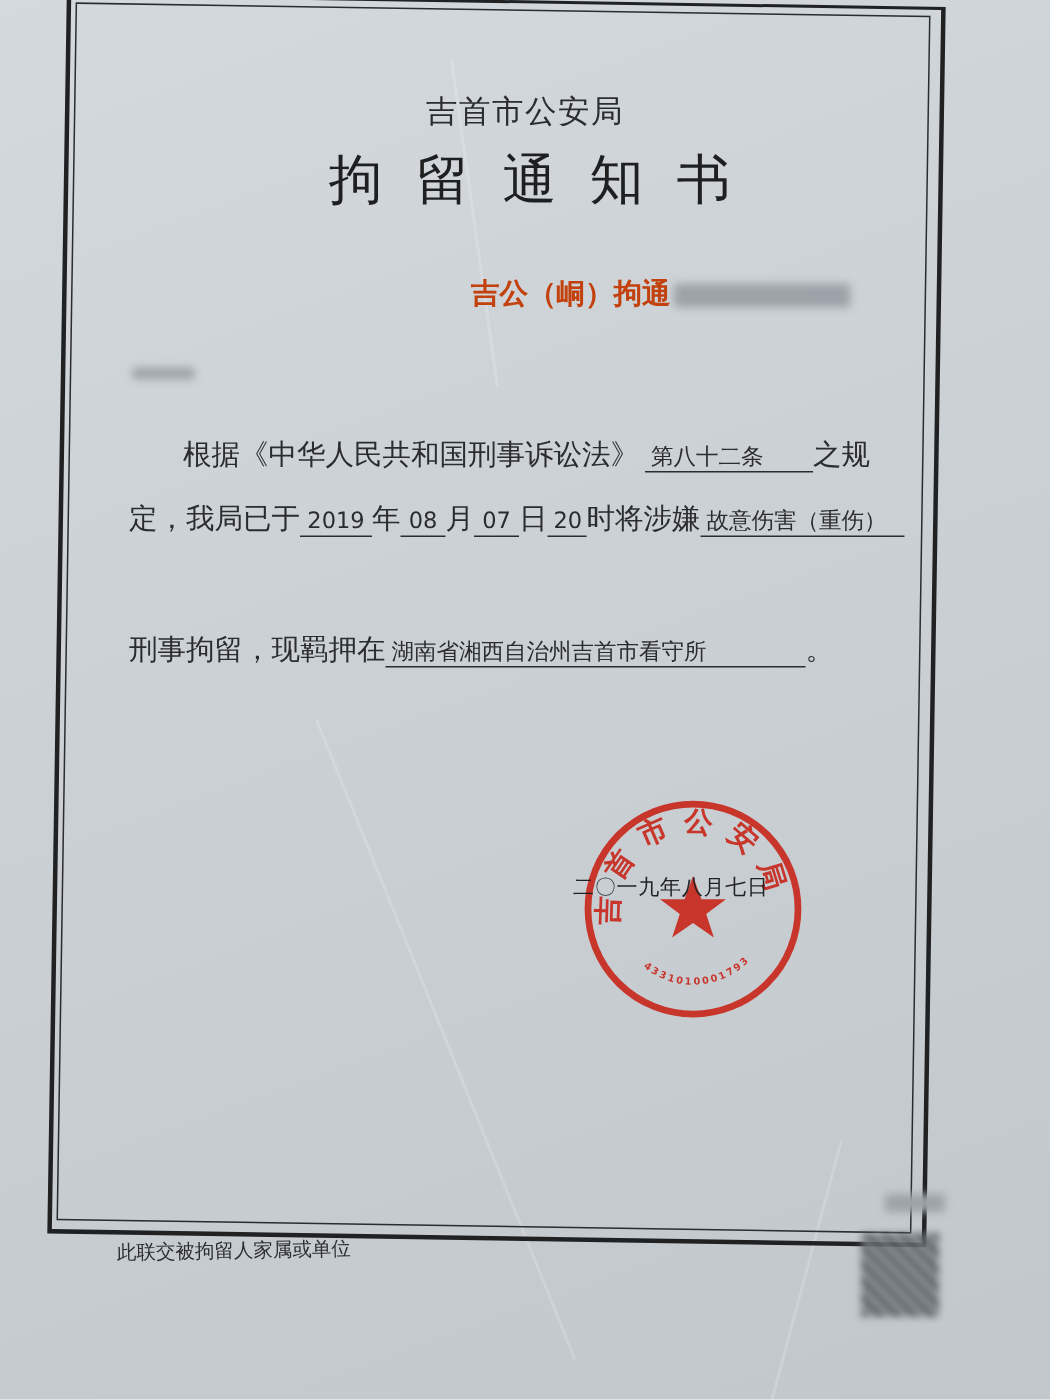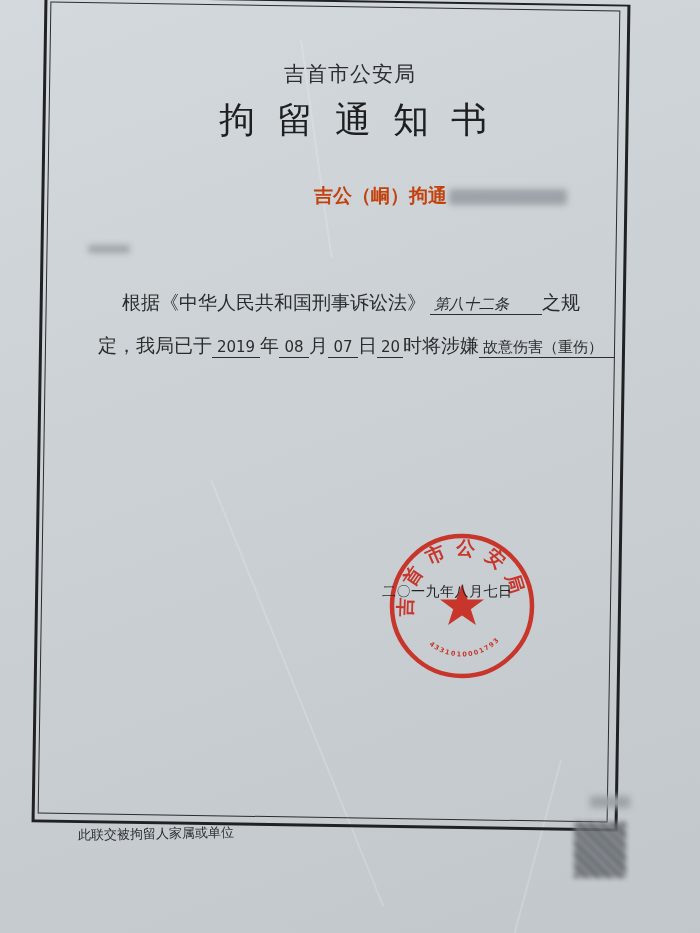--- a/index.html
+++ b/index.html
@@ -90,7 +90,7 @@
   <div class="blur recipient"></div>
 
   <div class="para" style="left:122px;top:290px;">
-    <span>根据《中华人民共和国刑事诉讼法》</span><span class="fill" style="width:104px;margin-left:4px;font-style:italic;">第八十二条</span><span>之规</span>
+    <span>根据《中华人民共和国刑事诉讼法》</span><span class="fill" style="width:104px;margin-left:4px;">第八十二条</span><span>之规</span>
   </div>
 
   <div class="para" style="left:98px;top:333px;">

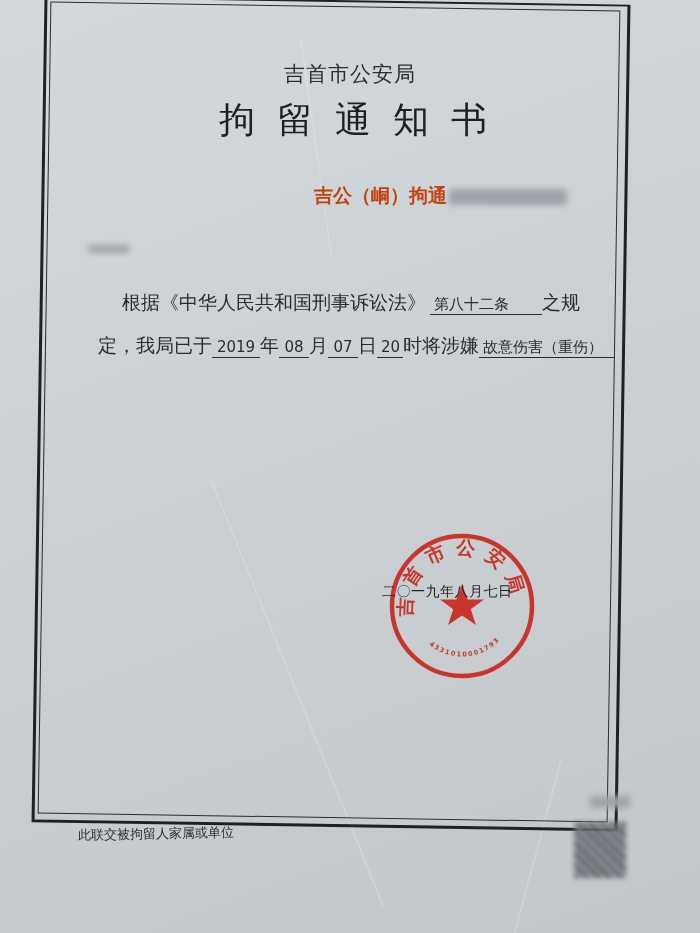--- a/index.html
+++ b/index.html
@@ -93,7 +93,7 @@
     <span>根据《中华人民共和国刑事诉讼法》</span><span class="fill" style="width:104px;margin-left:4px;">第八十二条</span><span>之规</span>
   </div>
 
-  <div class="para" style="left:98px;top:333px;">
+  <div class="para" style="left:86px;top:333px;">
     <span>定，我局已于</span><span class="fill" style="width:40px;text-align:center;">2019</span><span>年</span><span class="fill" style="width:22px;text-align:center;">08</span><span>月</span><span class="fill" style="width:22px;text-align:center;">07</span><span>日</span><span class="fill" style="width:18px;text-align:center;">20</span><span>时将涉嫌</span><span class="fill" style="width:128px;">故意伤害（重伤）</span>
   </div>
 

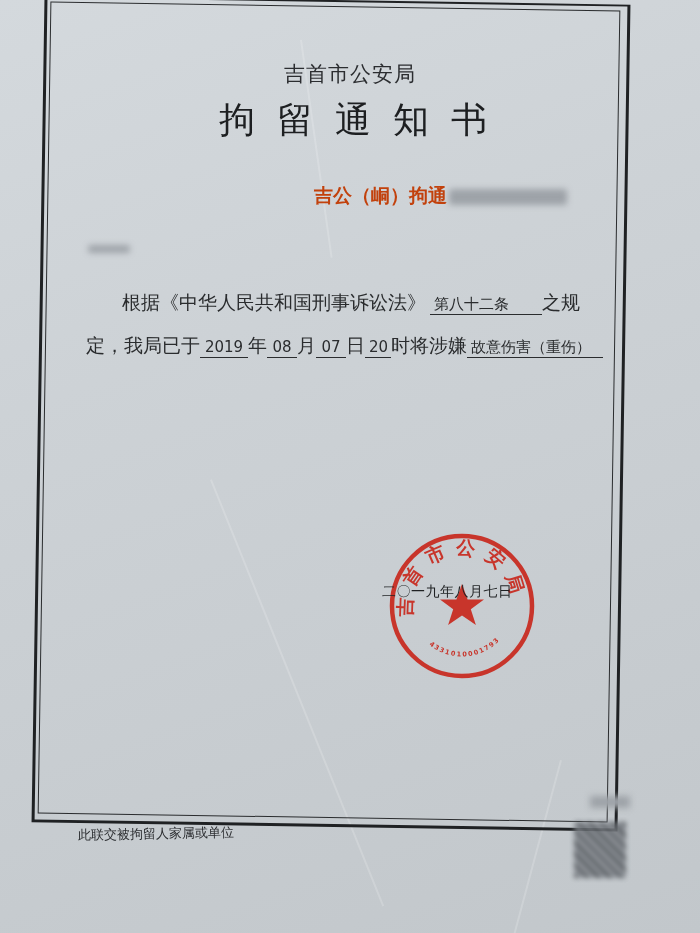--- a/index.html
+++ b/index.html
@@ -98,6 +98,9 @@
   </div>
 
 
+  <div class="para" style="left:86px;top:420px;">
+    <span>刑事拘留，现羁押在</span><span class="fill" style="width:272px;">湖南省湘西自治州吉首市看守所</span><span>。</span>
+  </div>
 
   <svg class="seal" viewBox="0 0 148 148">
     <defs>

